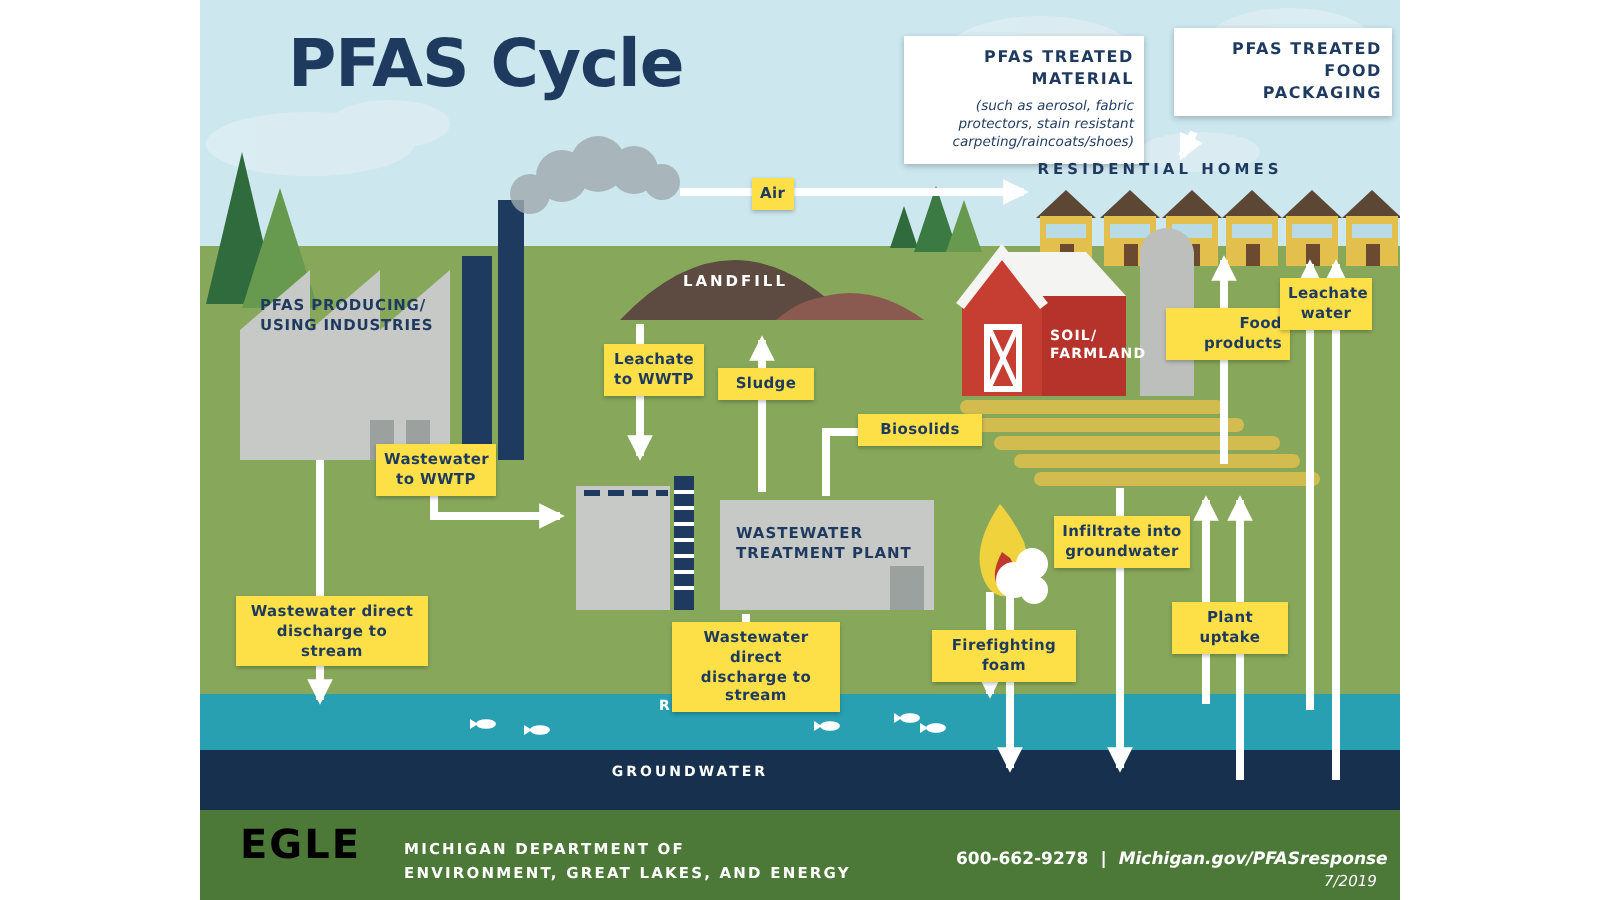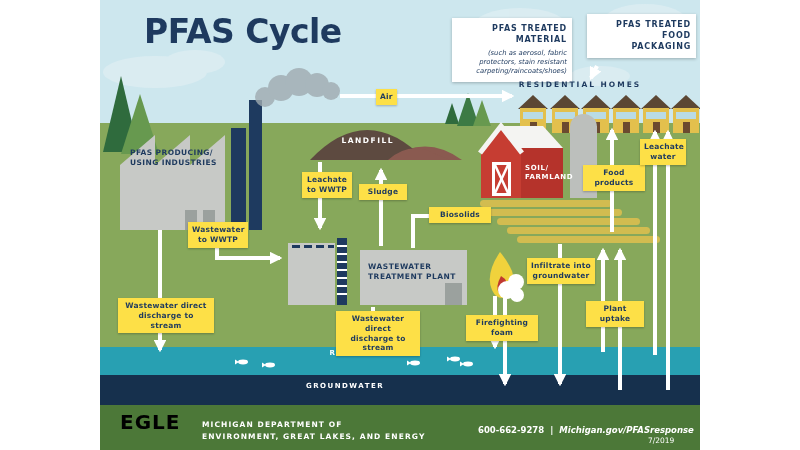--- a/index.html
+++ b/index.html
@@ -263,7 +263,7 @@
   <div class="lbl pre" style="left:427px;top:258px;width:60px;">Infiltrate into
 groundwater</div>
   <div class="lbl" style="left:486px;top:301px;width:50px;">Plant uptake</div>
-  <div class="lbl" style="left:483px;top:165px;width:54px;">Food products</div>
+  <div class="lbl" style="left:483px;top:154px;width:54px;text-align:right;">Food products</div>
   <div class="lbl pre" style="left:540px;top:139px;width:38px;">Leachate
 water</div>
 

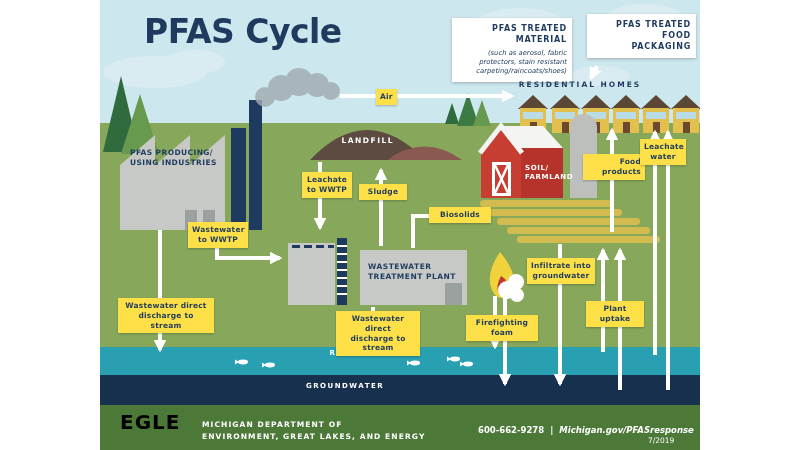--- a/index.html
+++ b/index.html
@@ -28,7 +28,7 @@
   .footer-contact{position:absolute;left:378px;top:425px;color:#fff;font-size:8.5px;
                   font-weight:bold;z-index:5;display:flex;gap:6px;}
   .footer-contact .url{font-style:italic;}
-  .footer-date{position:absolute;left:548px;top:436px;color:#fff;font-size:7.5px;z-index:5;}
+  .footer-date{position:absolute;left:562px;top:436px;color:#fff;font-size:7.5px;z-index:5;font-style:italic;}
 </style>
 </head>
 <body>

